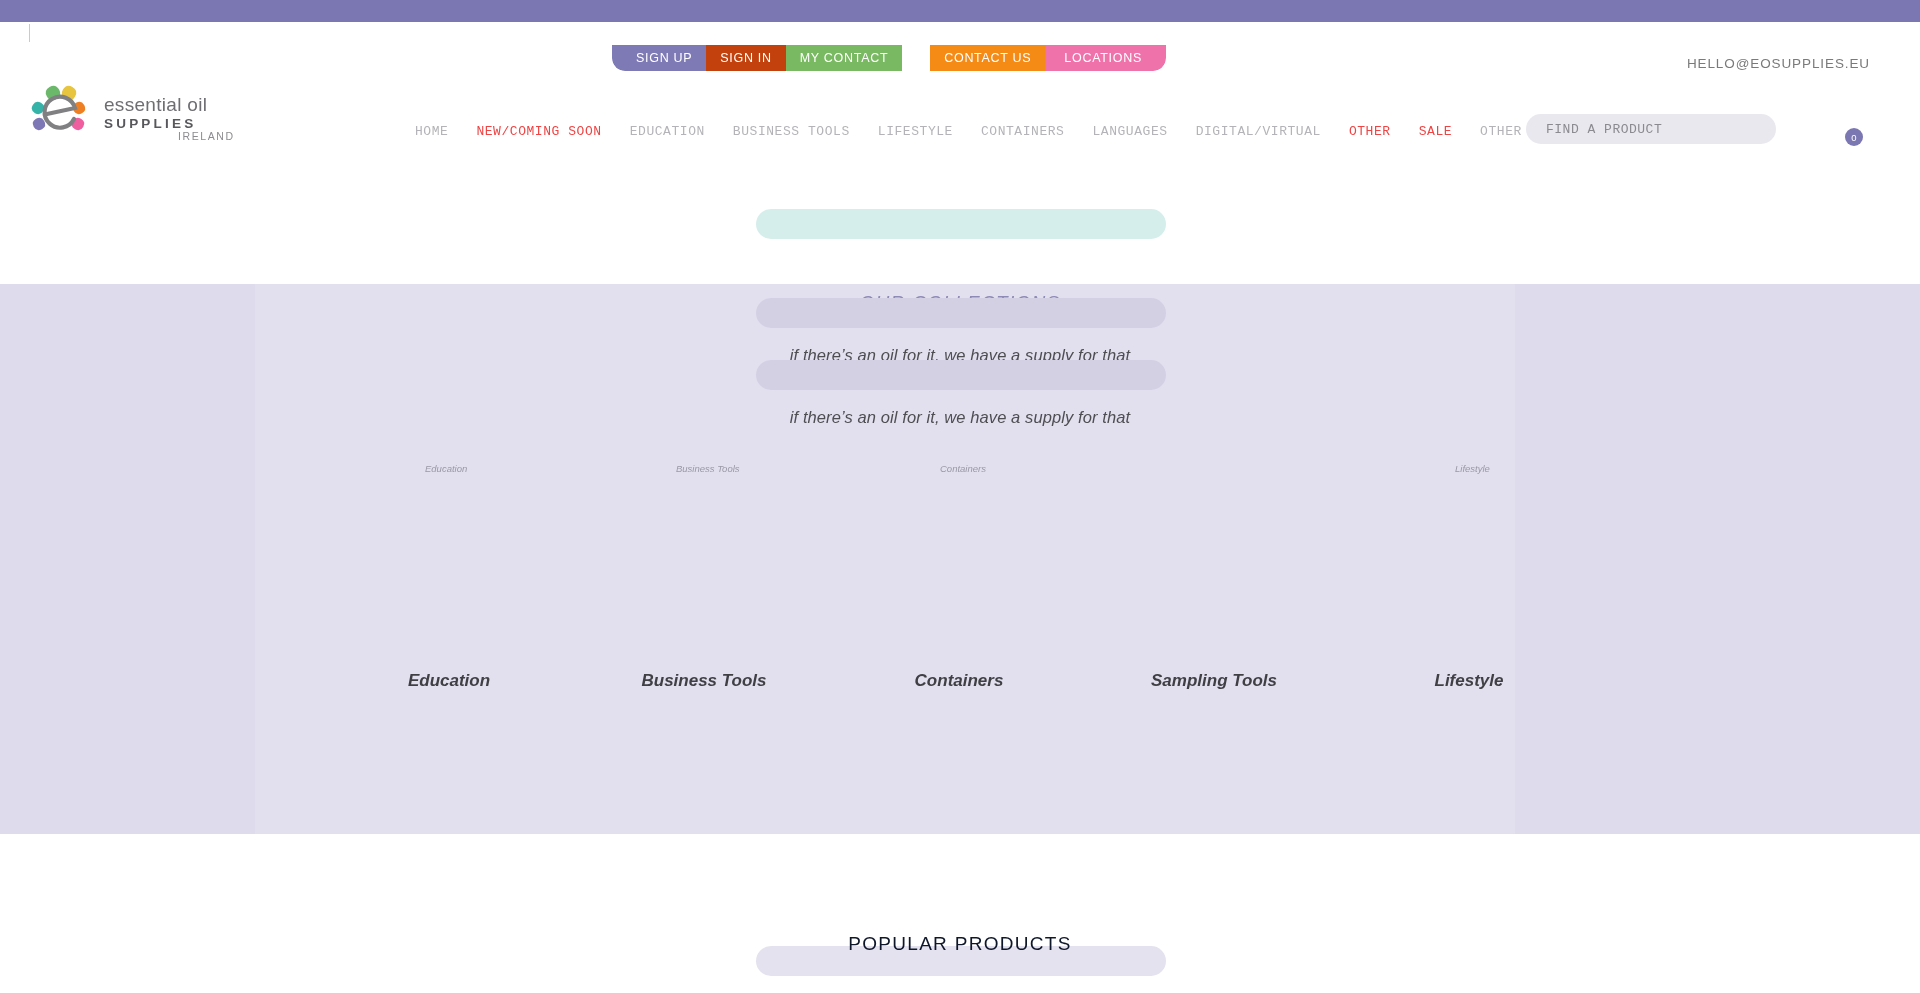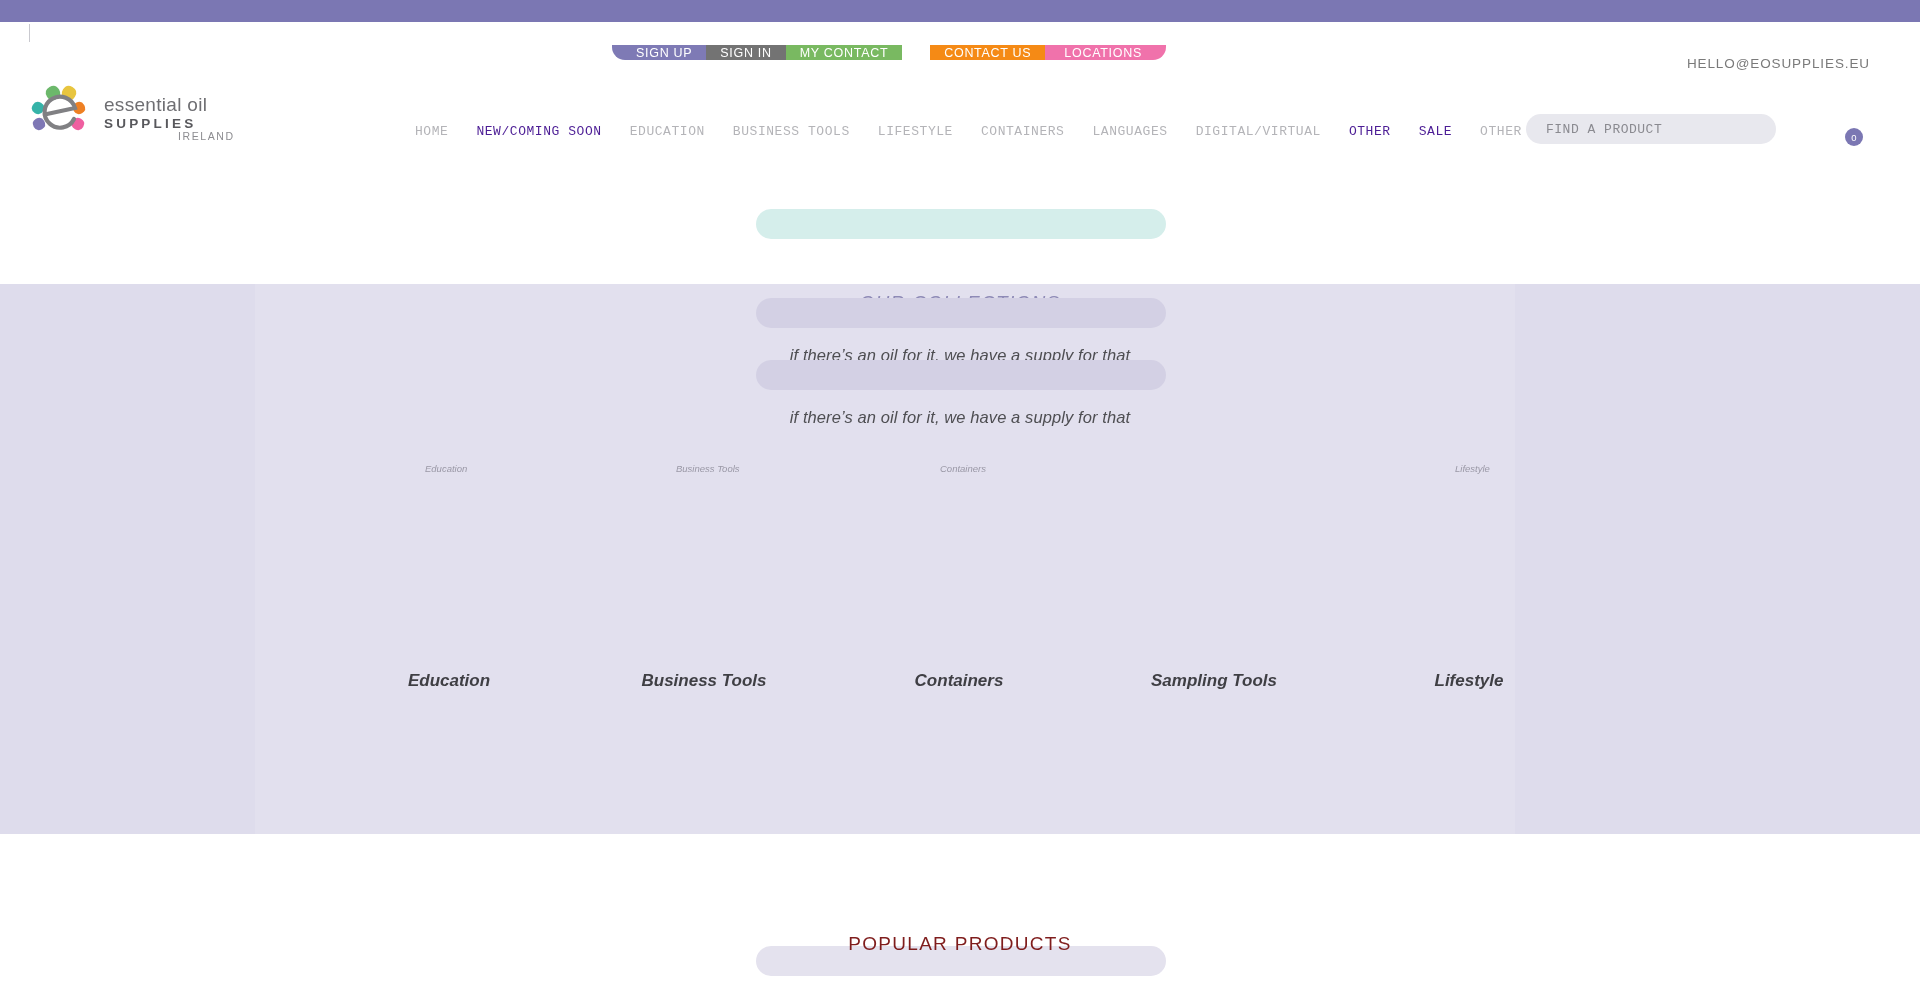--- a/index.html
+++ b/index.html
@@ -32,7 +32,7 @@
     overflow: hidden;
   }
   .tab {
-    height: 15px;
+    height: 26px;
     display: flex;
     align-items: center;
     justify-content: center;

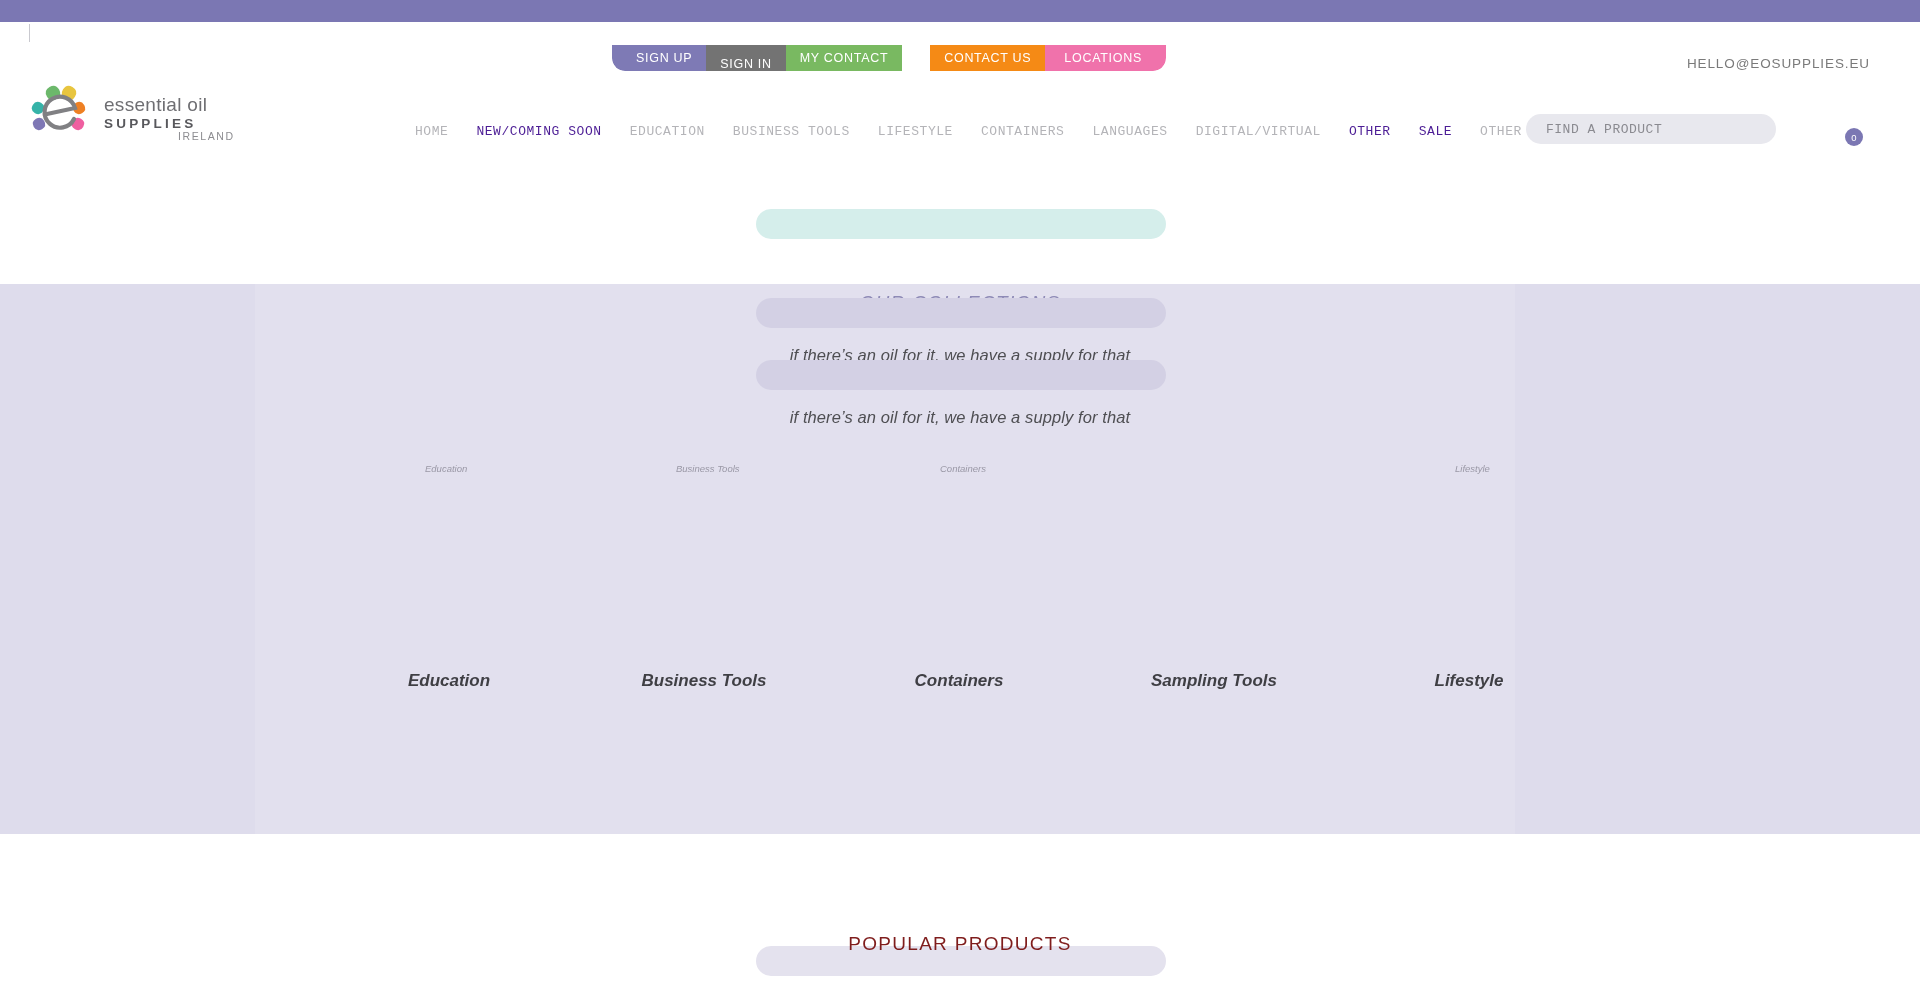--- a/index.html
+++ b/index.html
@@ -199,7 +199,7 @@
   <div class="tab first" style="background: rgb(126, 122, 181);">
       <span>SIGN UP</span>
     </div>
-  <div class="tab" style="background: #737373; align-items: flex-end;">
+  <div class="tab" style="background: #c2410c;">
       <span>SIGN IN</span>
     </div>
   <div class="tab" style="background: rgb(121, 185, 97);">

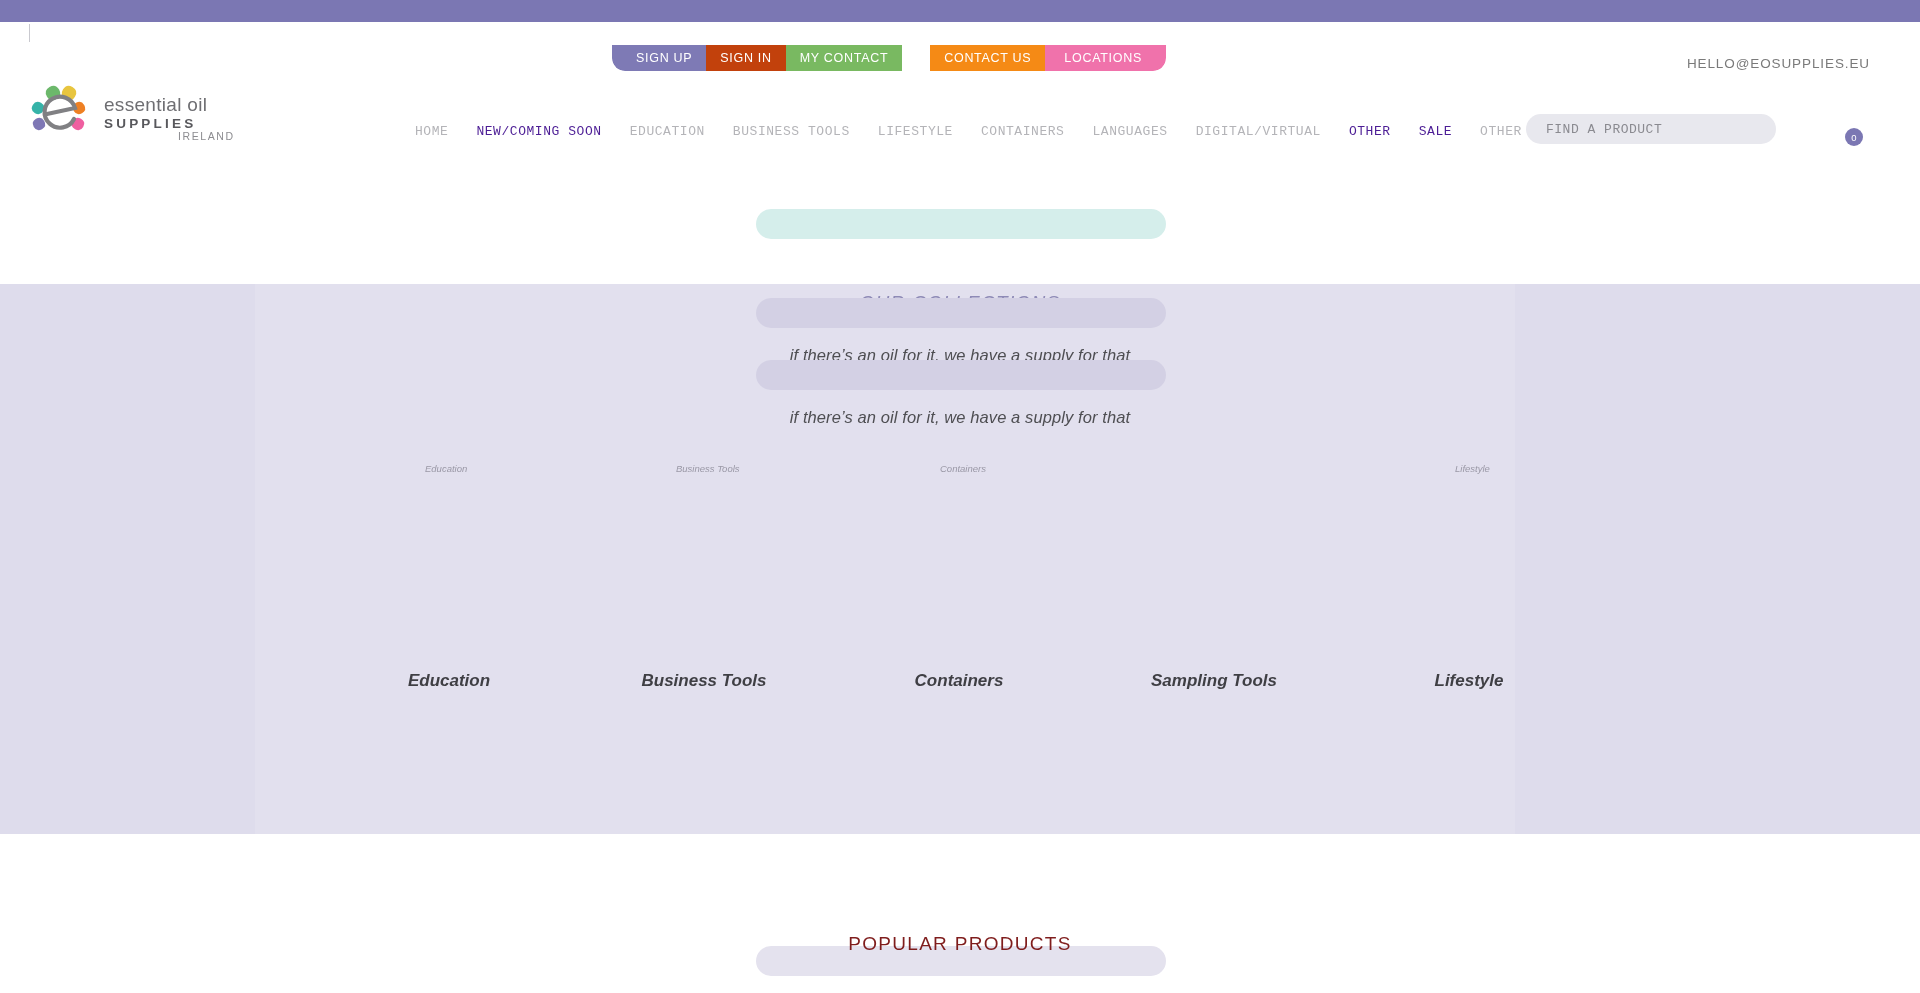--- a/index.html
+++ b/index.html
@@ -77,7 +77,7 @@
     cursor: pointer;
     font-family: Liberation Mono, monospace;
   }
-  .navitem.dark { color: #4c1d95; }
+  .navitem.dark { color: #ef4444; }
 
   
   .search-wrap {

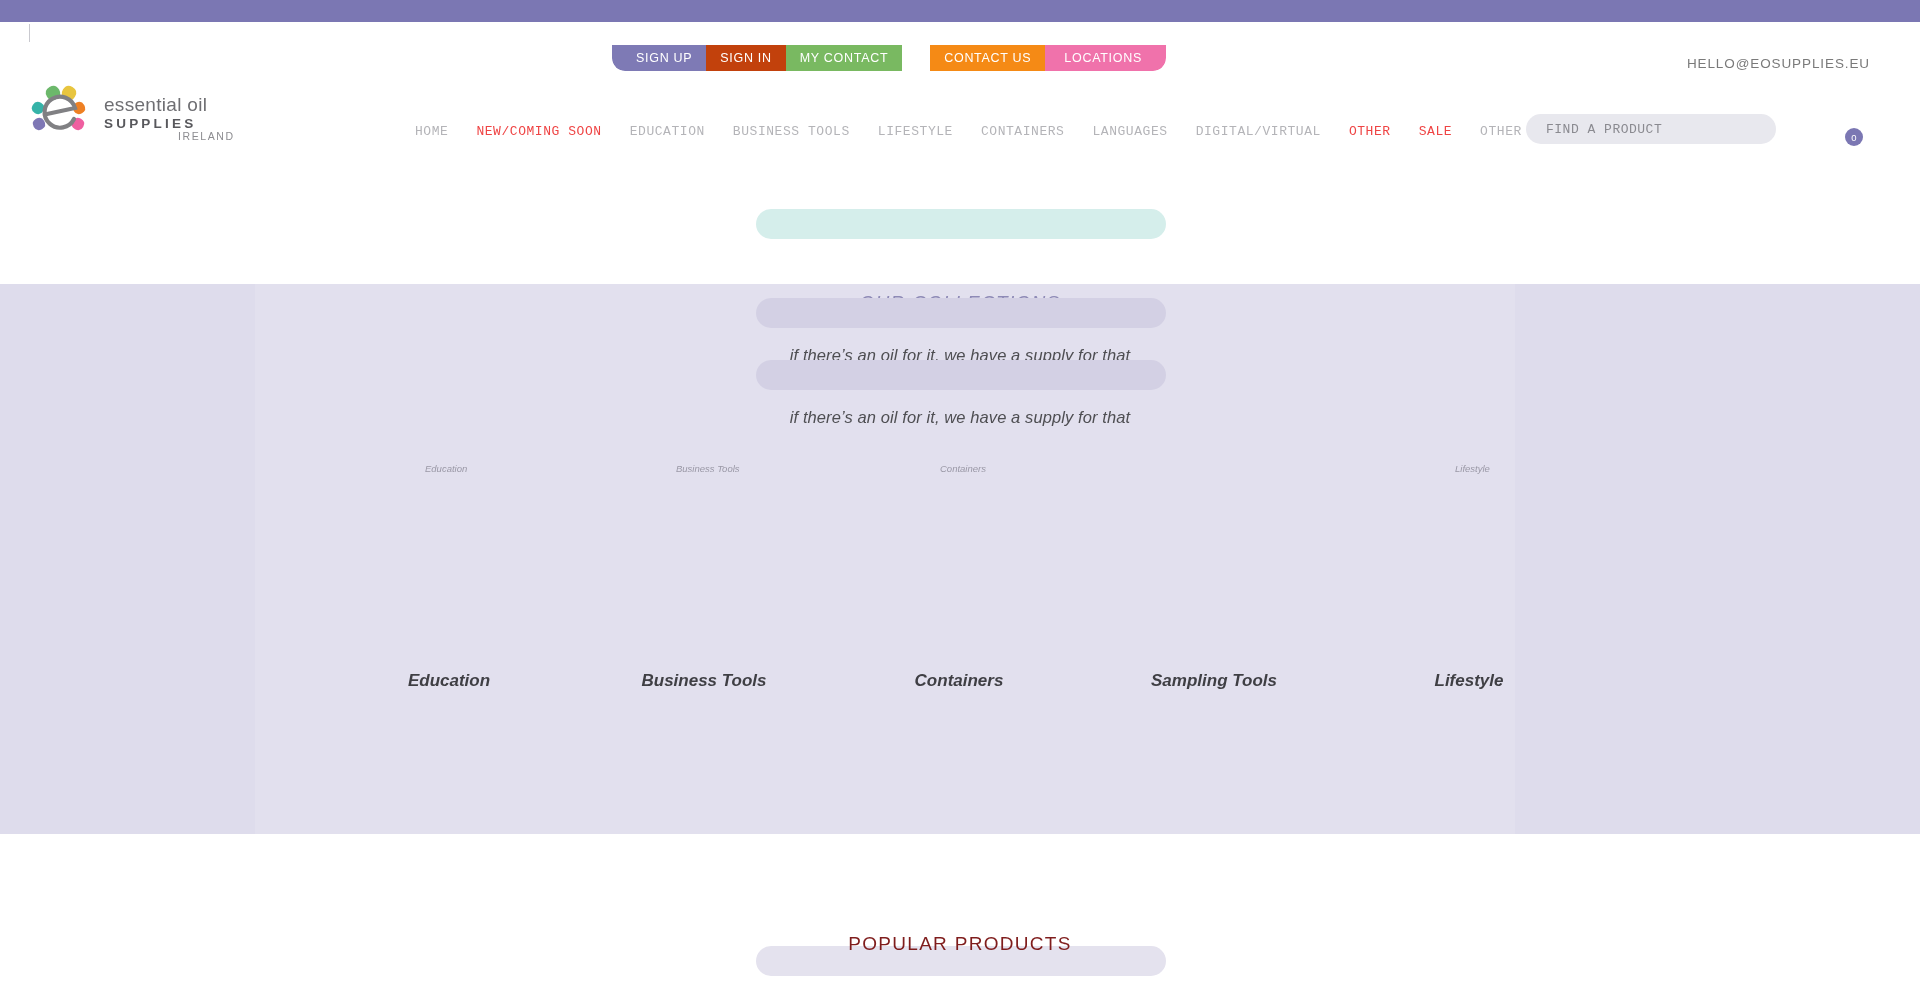--- a/index.html
+++ b/index.html
@@ -179,7 +179,7 @@
     width: 1920px;
     text-align: center;
     font-size: 19px;
-    color: #7f1d1d;
+    color: #0f172a;
     letter-spacing: 1.3px;
   }
   .popular-bar {

